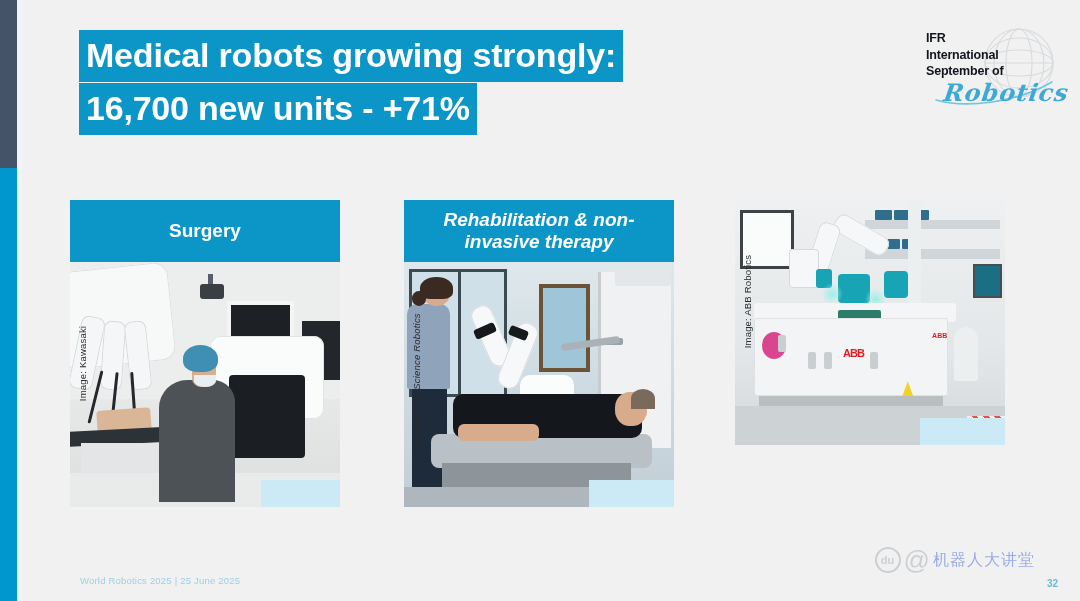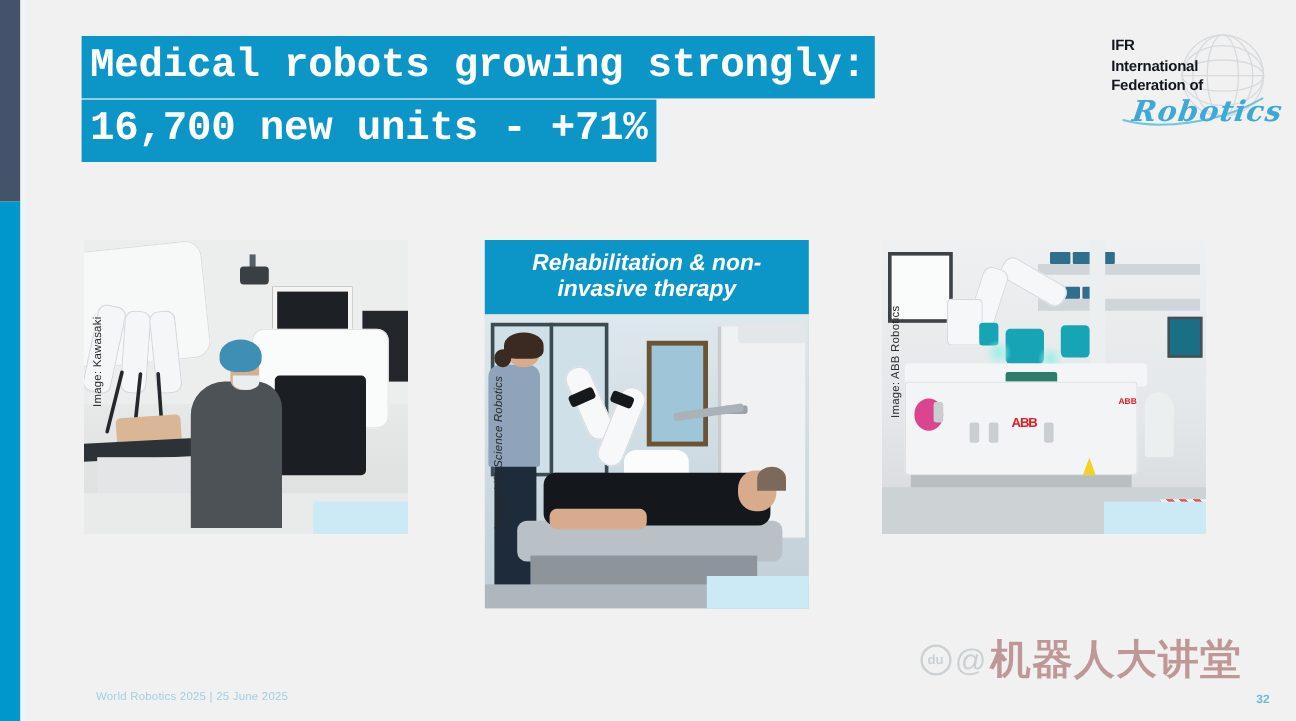--- a/index.html
+++ b/index.html
@@ -26,7 +26,7 @@
 
   
   #title-block {
-    position:absolute; left:68px; top:30px; width:620px;font-family:Liberation Mono, monospace;
+    position:absolute; left:79px; top:30px; width:620px;
   }
   .title-line {
     display:inline-block;

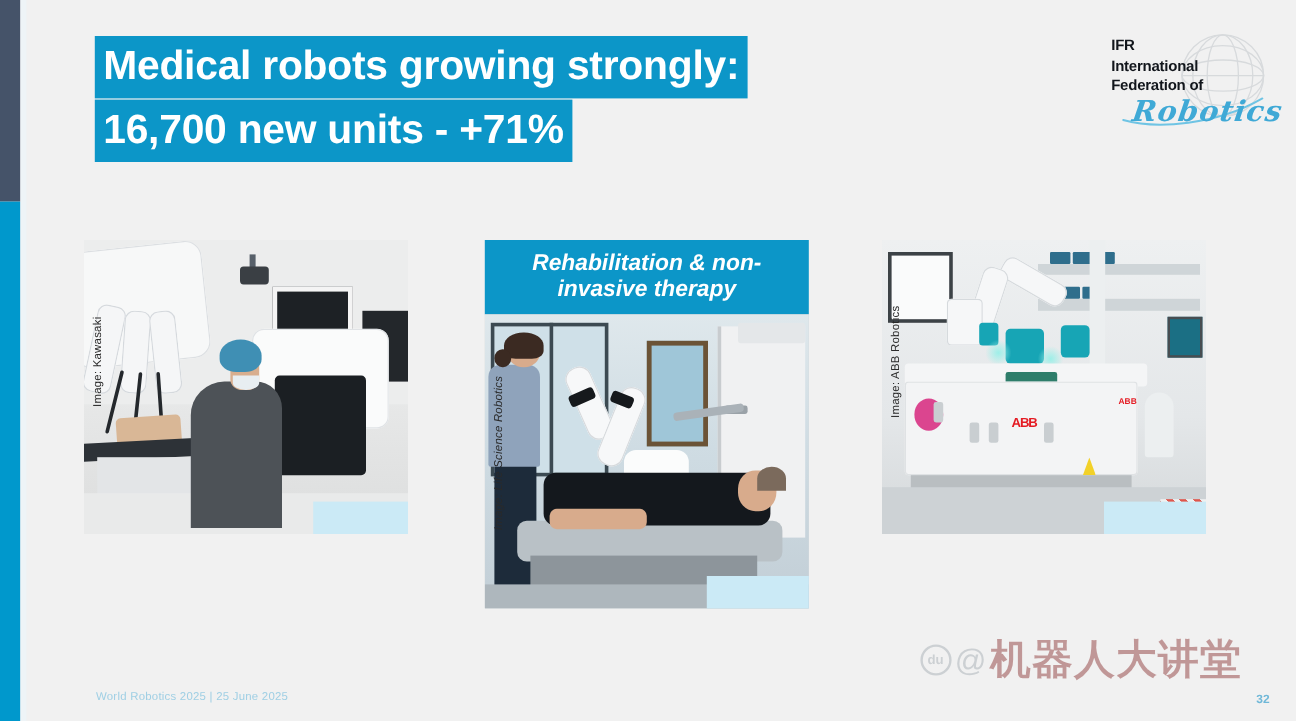--- a/index.html
+++ b/index.html
@@ -275,7 +275,7 @@
   <div id="logo-text">
     <div>IFR</div>
     <div>International</div>
-    <div>Federation of</div>
+    <div>September of</div>
   </div>
   <svg id="logo-swash" viewBox="0 0 122 38">
     <path d="M2 30 C 30 38, 80 34, 118 12" fill="none" stroke="#6fc4e4" stroke-width="1.6" stroke-linecap="round"></path>

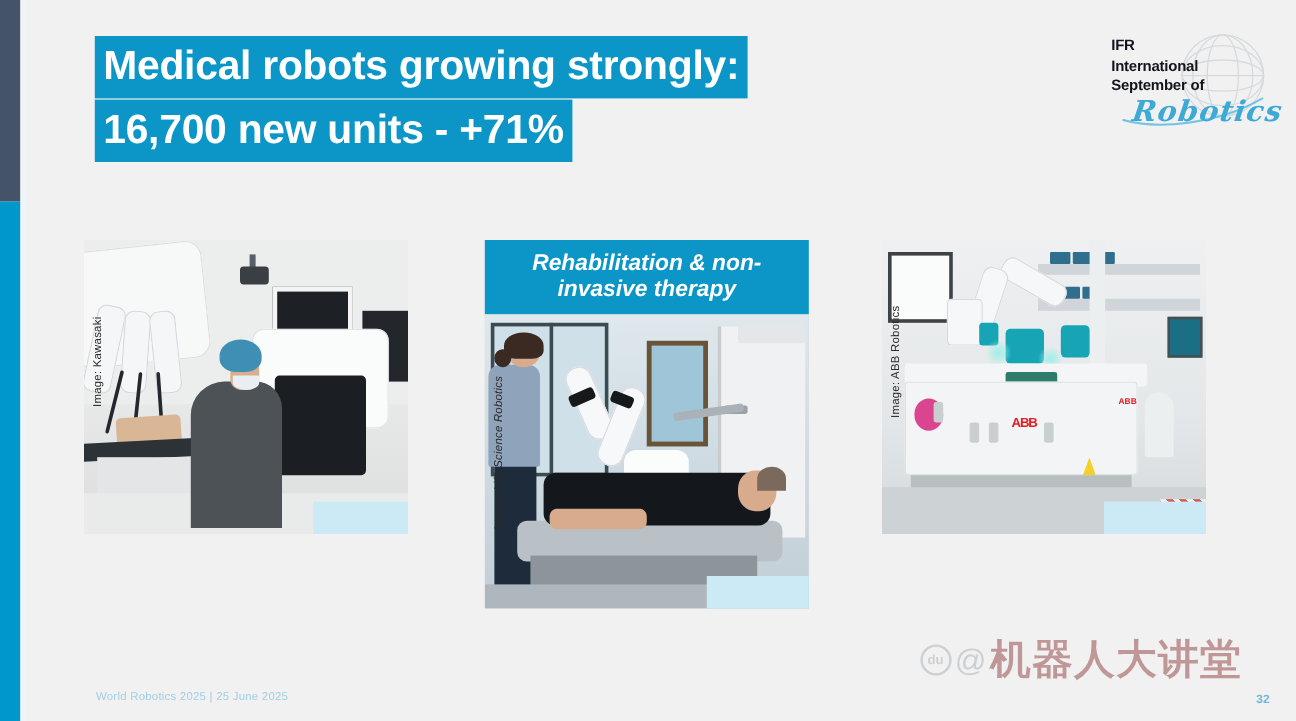--- a/index.html
+++ b/index.html
@@ -284,6 +284,7 @@
 </div>
 
 <div class="card" id="card-1">
+  <div class="card-header">Surgery</div>
   <div class="card-photo">
     <div class="scene">
       <div class="s1-bg"></div>

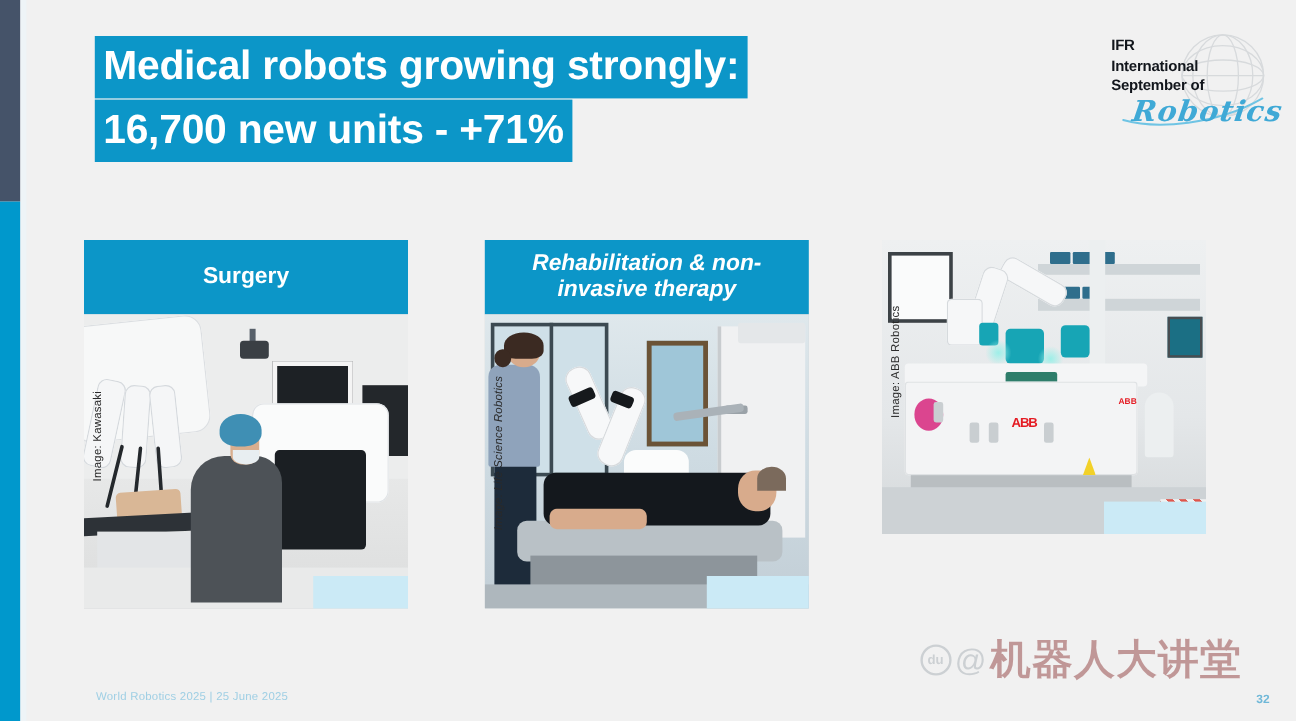--- a/index.html
+++ b/index.html
@@ -247,7 +247,7 @@
   }
   #wm-at { font-size:26px; color:#9aa3aa; line-height:1; }
   #wm-text {
-    font-size:34px; color:#7f1d1d; font-weight:bold; letter-spacing:1px;
+    font-size:16px; color:#1d4ed8; font-weight:normal; letter-spacing:1px;
     font-family:"DejaVu Sans", sans-serif;
   }
 </style>

